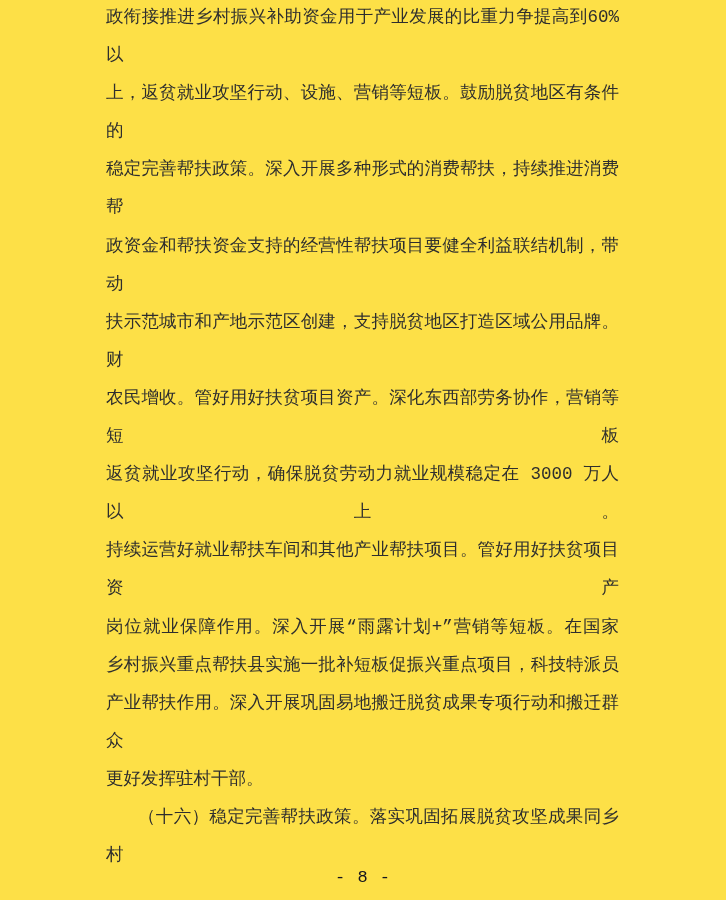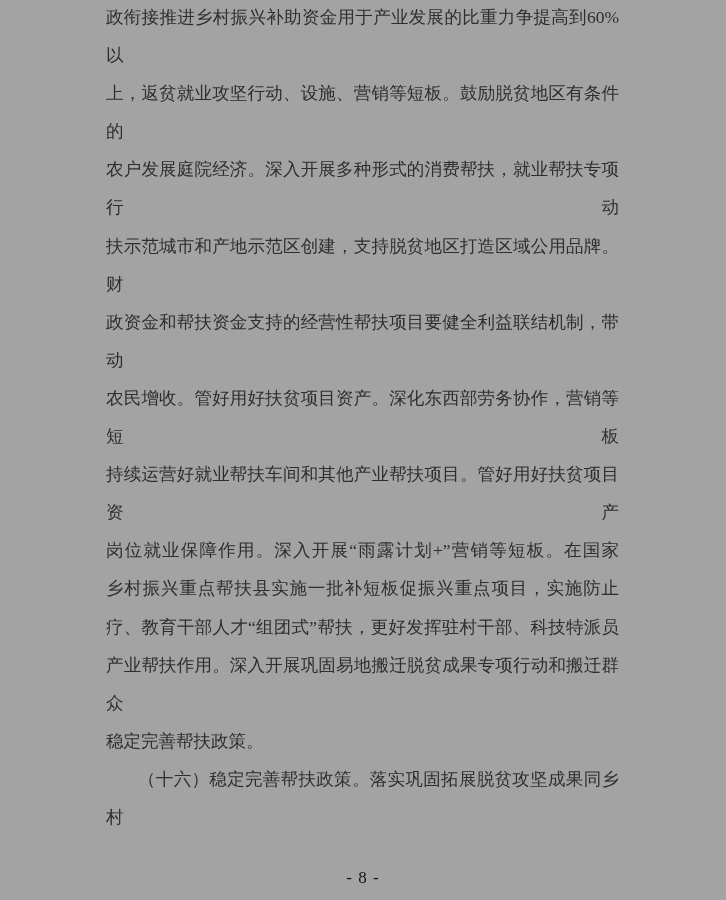--- a/index.html
+++ b/index.html
@@ -11,9 +11,9 @@
     position: relative;
     width: 726px;
     height: 900px;
-    background: #a3a3a3;
+    background: #fde047;
     overflow: hidden;
-    font-family: Liberation Serif, serif;
+    font-family: Liberation Mono, monospace;
   }
   .text-block {
     position: absolute;

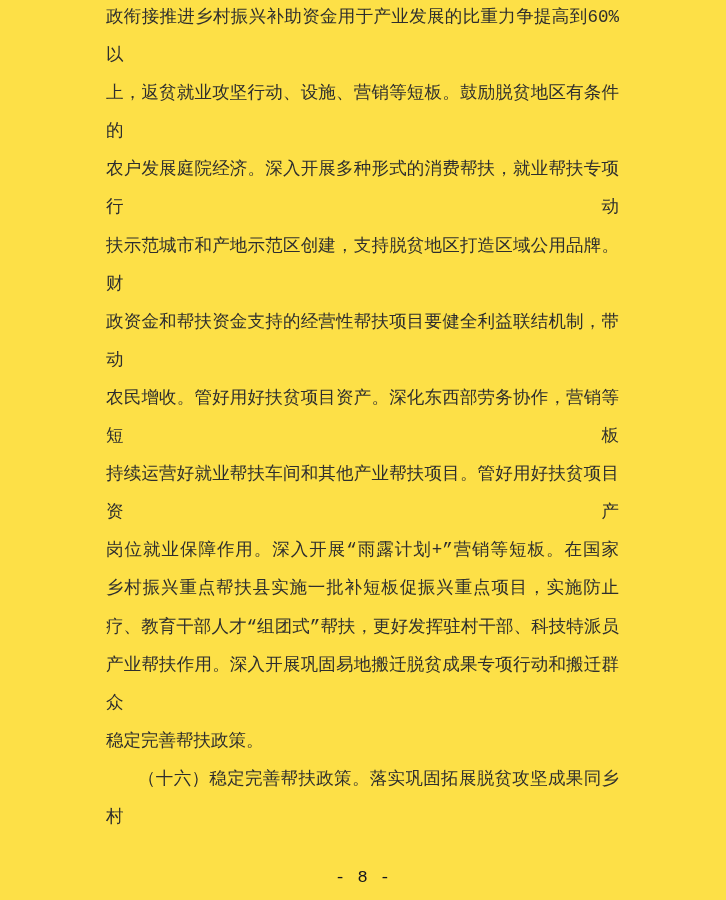--- a/index.html
+++ b/index.html
@@ -57,7 +57,7 @@
     <div id="lines">
         <div class="ln jl">政衔接推进乡村振兴补助资金用于产业发展的比重力争提高到60%以</div>
         <div class="ln jl">上，返贫就业攻坚行动、设施、营销等短板。鼓励脱贫地区有条件的</div>
-        <div class="ln jl">农户发展庭院经济。深入开展多种形式的消费帮扶，就业帮扶专项行动</div>
+        <div class="ln jl">稳定完善帮扶政策。深入开展多种形式的消费帮扶，持续推进消费帮</div>
         <div class="ln jl">扶示范城市和产地示范区创建，支持脱贫地区打造区域公用品牌。财</div>
         <div class="ln jl">政资金和帮扶资金支持的经营性帮扶项目要健全利益联结机制，带动</div>
         <div class="ln jl">农民增收。管好用好扶贫项目资产。深化东西部劳务协作，营销等短板</div>

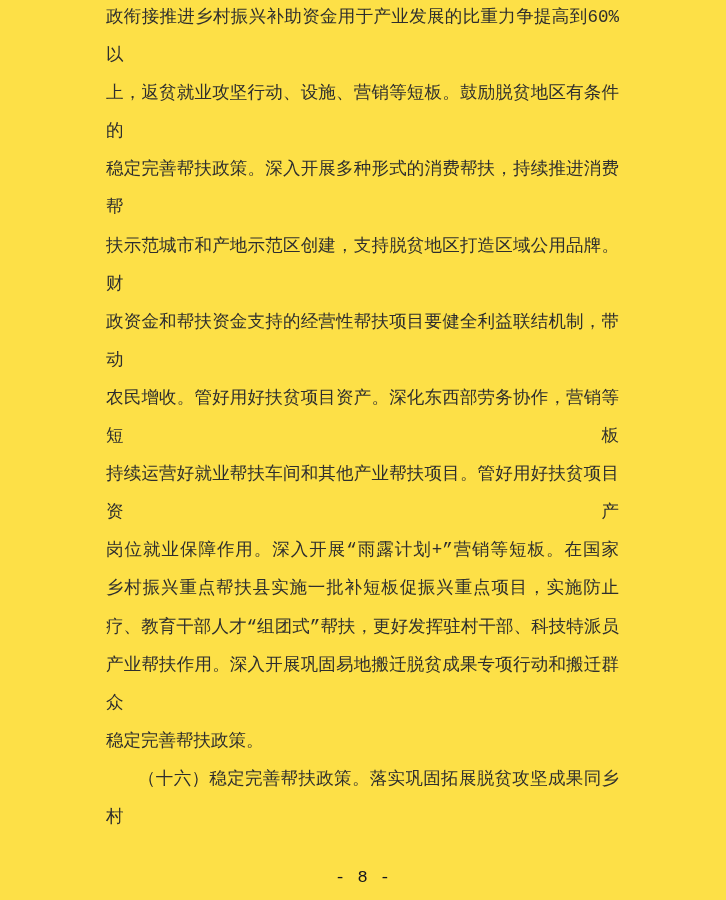--- a/index.html
+++ b/index.html
@@ -58,8 +58,8 @@
         <div class="ln jl">政衔接推进乡村振兴补助资金用于产业发展的比重力争提高到60%以</div>
         <div class="ln jl">上，返贫就业攻坚行动、设施、营销等短板。鼓励脱贫地区有条件的</div>
         <div class="ln jl">稳定完善帮扶政策。深入开展多种形式的消费帮扶，持续推进消费帮</div>
+        <div class="ln jl">政资金和帮扶资金支持的经营性帮扶项目要健全利益联结机制，带动</div>
         <div class="ln jl">扶示范城市和产地示范区创建，支持脱贫地区打造区域公用品牌。财</div>
-        <div class="ln jl">政资金和帮扶资金支持的经营性帮扶项目要健全利益联结机制，带动</div>
         <div class="ln jl">农民增收。管好用好扶贫项目资产。深化东西部劳务协作，营销等短板</div>
         <div class="ln jl">持续运营好就业帮扶车间和其他产业帮扶项目。管好用好扶贫项目资产</div>
         <div class="ln jl">岗位就业保障作用。深入开展“雨露计划+”营销等短板。在国家</div>

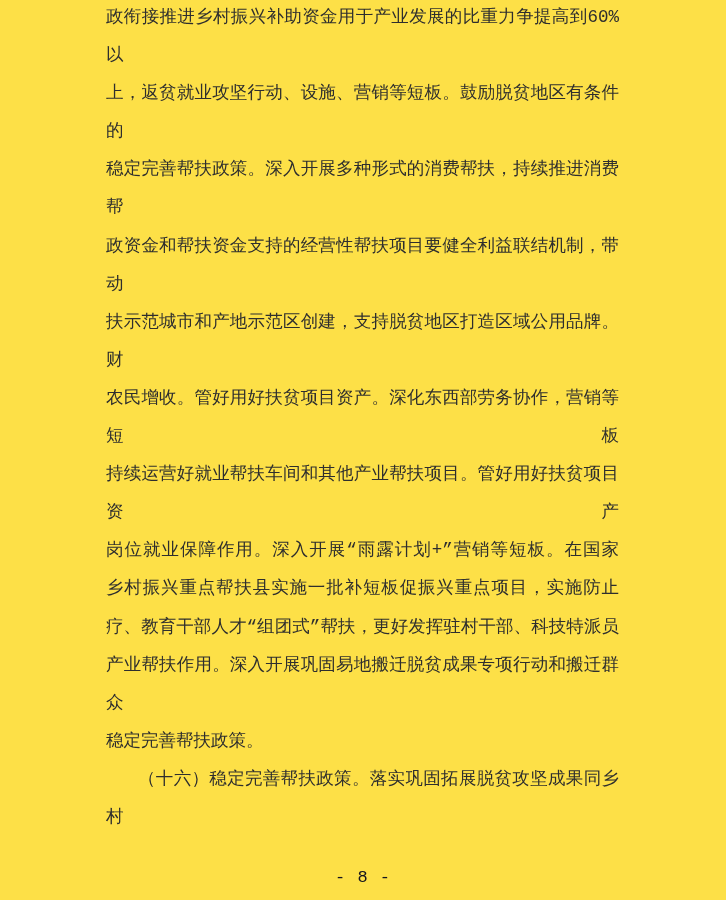--- a/index.html
+++ b/index.html
@@ -61,6 +61,7 @@
         <div class="ln jl">政资金和帮扶资金支持的经营性帮扶项目要健全利益联结机制，带动</div>
         <div class="ln jl">扶示范城市和产地示范区创建，支持脱贫地区打造区域公用品牌。财</div>
         <div class="ln jl">农民增收。管好用好扶贫项目资产。深化东西部劳务协作，营销等短板</div>
+        <div class="ln jl">返贫就业攻坚行动，确保脱贫劳动力就业规模稳定在 3000 万人以上。</div>
         <div class="ln jl">持续运营好就业帮扶车间和其他产业帮扶项目。管好用好扶贫项目资产</div>
         <div class="ln jl">岗位就业保障作用。深入开展“雨露计划+”营销等短板。在国家</div>
         <div class="ln jl">乡村振兴重点帮扶县实施一批补短板促振兴重点项目，实施防止</div>

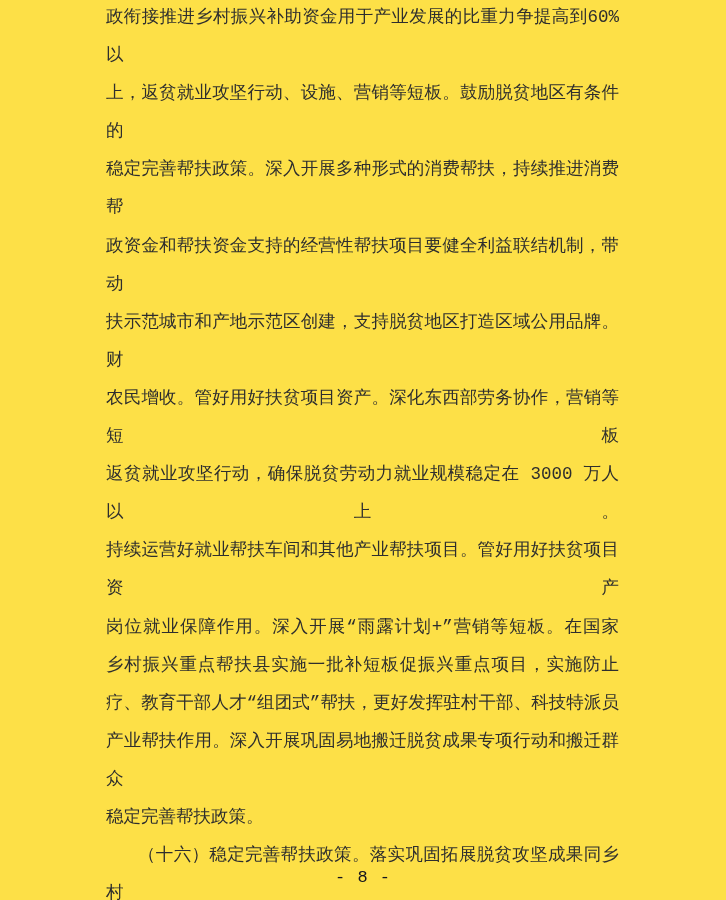--- a/index.html
+++ b/index.html
@@ -64,7 +64,7 @@
         <div class="ln jl">返贫就业攻坚行动，确保脱贫劳动力就业规模稳定在 3000 万人以上。</div>
         <div class="ln jl">持续运营好就业帮扶车间和其他产业帮扶项目。管好用好扶贫项目资产</div>
         <div class="ln jl">岗位就业保障作用。深入开展“雨露计划+”营销等短板。在国家</div>
-        <div class="ln jl">乡村振兴重点帮扶县实施一批补短板促振兴重点项目，实施防止</div>
+        <div class="ln jl">乡村振兴重点帮扶县实施一批补短板促振兴重点项目，科技特派员</div>
         <div class="ln jl">疗、教育干部人才“组团式”帮扶，更好发挥驻村干部、科技特派员</div>
         <div class="ln jl">产业帮扶作用。深入开展巩固易地搬迁脱贫成果专项行动和搬迁群众</div>
         <div class="ln last">稳定完善帮扶政策。</div>

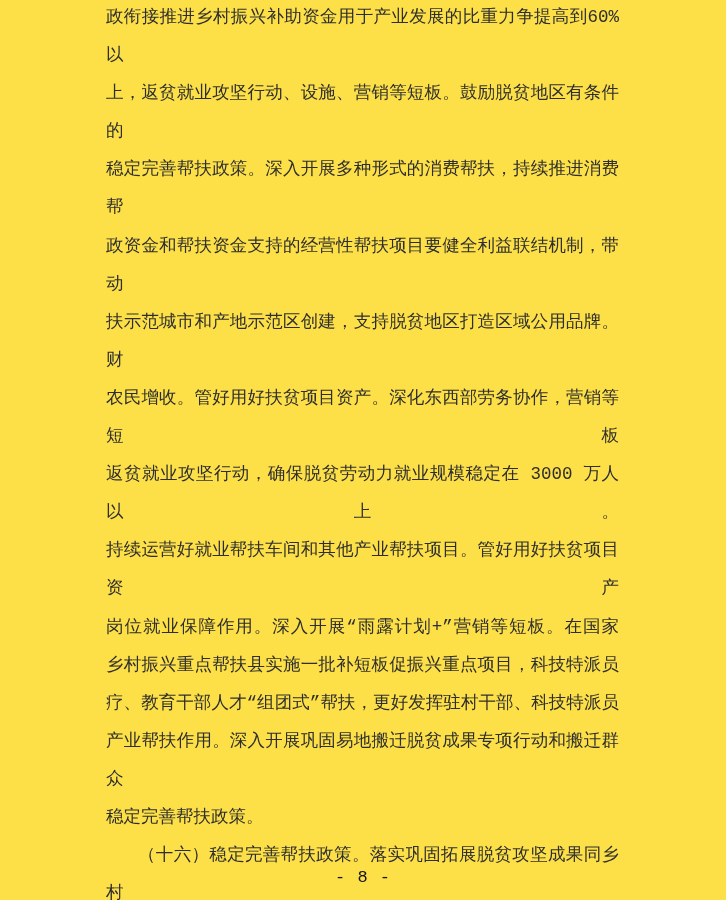--- a/index.html
+++ b/index.html
@@ -65,7 +65,6 @@
         <div class="ln jl">持续运营好就业帮扶车间和其他产业帮扶项目。管好用好扶贫项目资产</div>
         <div class="ln jl">岗位就业保障作用。深入开展“雨露计划+”营销等短板。在国家</div>
         <div class="ln jl">乡村振兴重点帮扶县实施一批补短板促振兴重点项目，科技特派员</div>
-        <div class="ln jl">疗、教育干部人才“组团式”帮扶，更好发挥驻村干部、科技特派员</div>
         <div class="ln jl">产业帮扶作用。深入开展巩固易地搬迁脱贫成果专项行动和搬迁群众</div>
         <div class="ln last">稳定完善帮扶政策。</div>
         <div class="ln jl ind">（十六）稳定完善帮扶政策。落实巩固拓展脱贫攻坚成果同乡村</div>

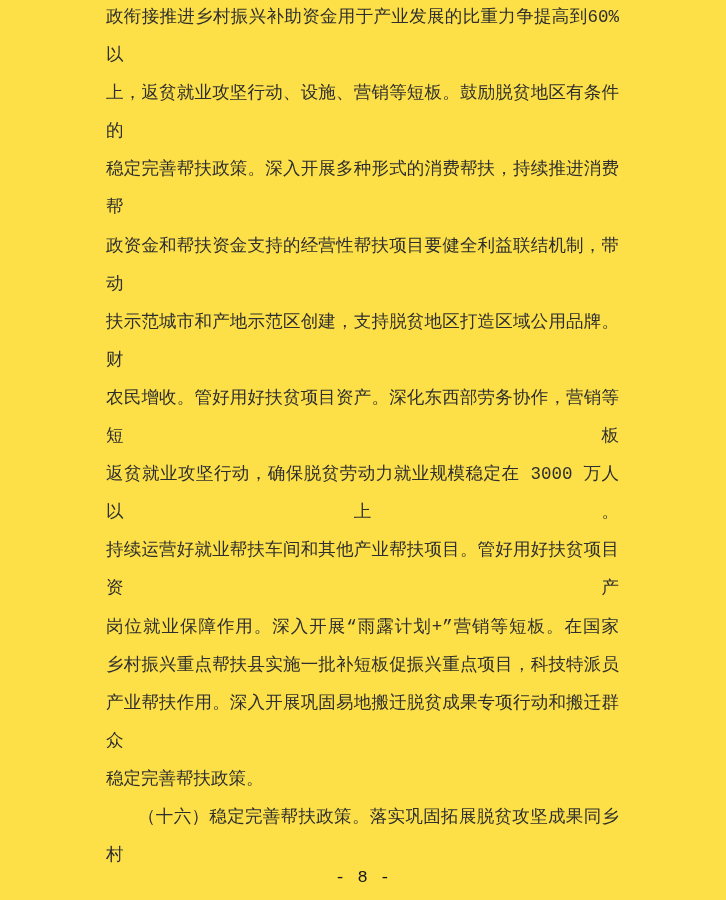--- a/index.html
+++ b/index.html
@@ -66,7 +66,7 @@
         <div class="ln jl">岗位就业保障作用。深入开展“雨露计划+”营销等短板。在国家</div>
         <div class="ln jl">乡村振兴重点帮扶县实施一批补短板促振兴重点项目，科技特派员</div>
         <div class="ln jl">产业帮扶作用。深入开展巩固易地搬迁脱贫成果专项行动和搬迁群众</div>
-        <div class="ln last">稳定完善帮扶政策。</div>
+        <div class="ln last">更好发挥驻村干部。</div>
         <div class="ln jl ind">（十六）稳定完善帮扶政策。落实巩固拓展脱贫攻坚成果同乡村</div>
       </div>
 

